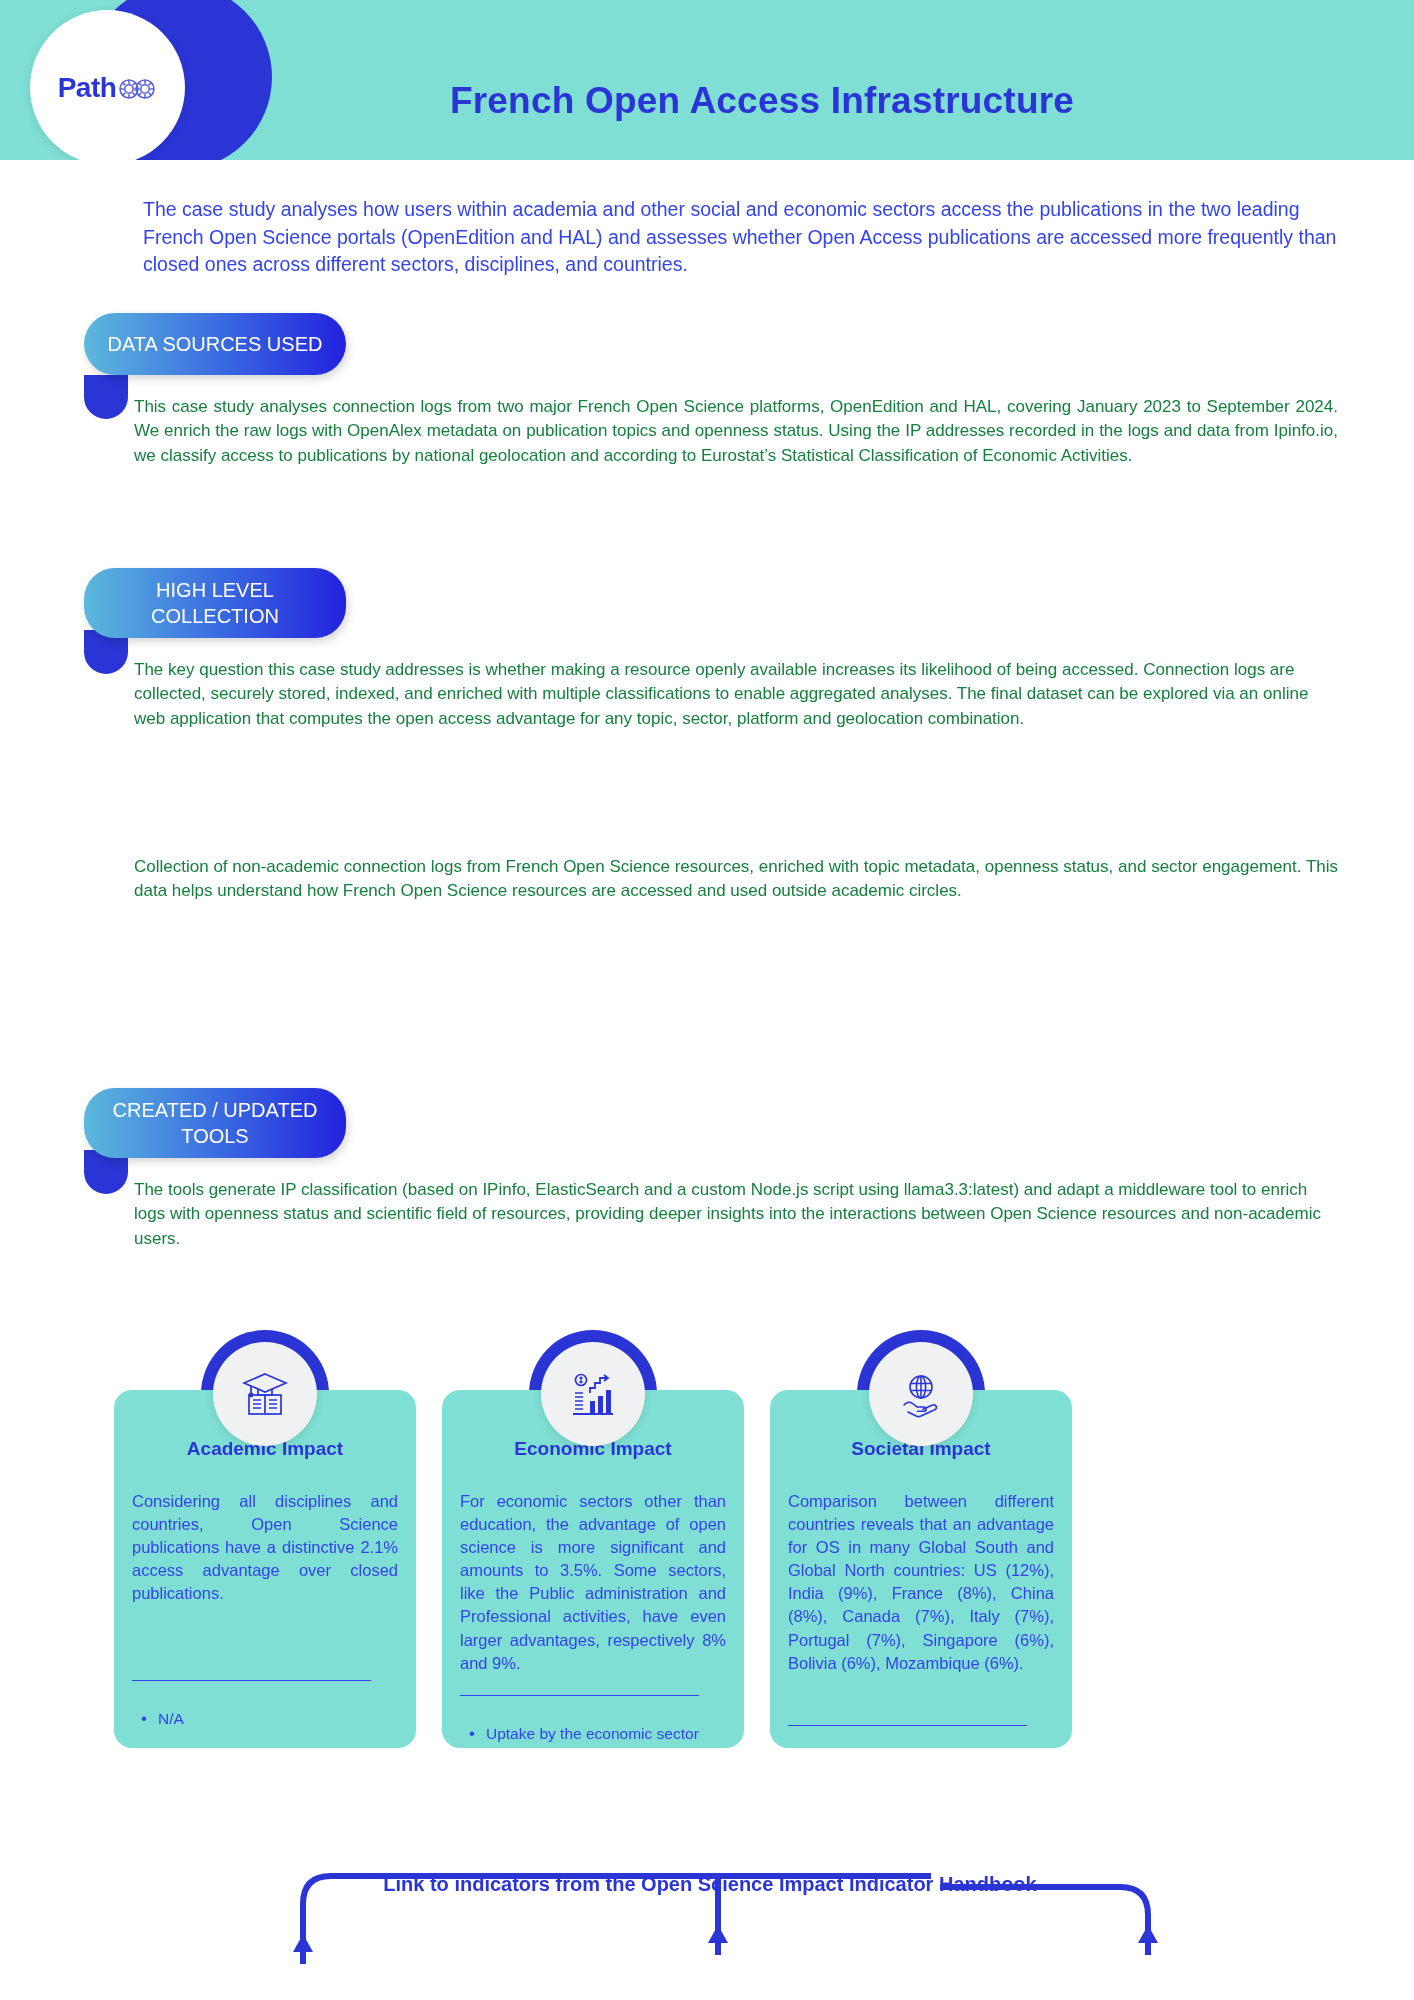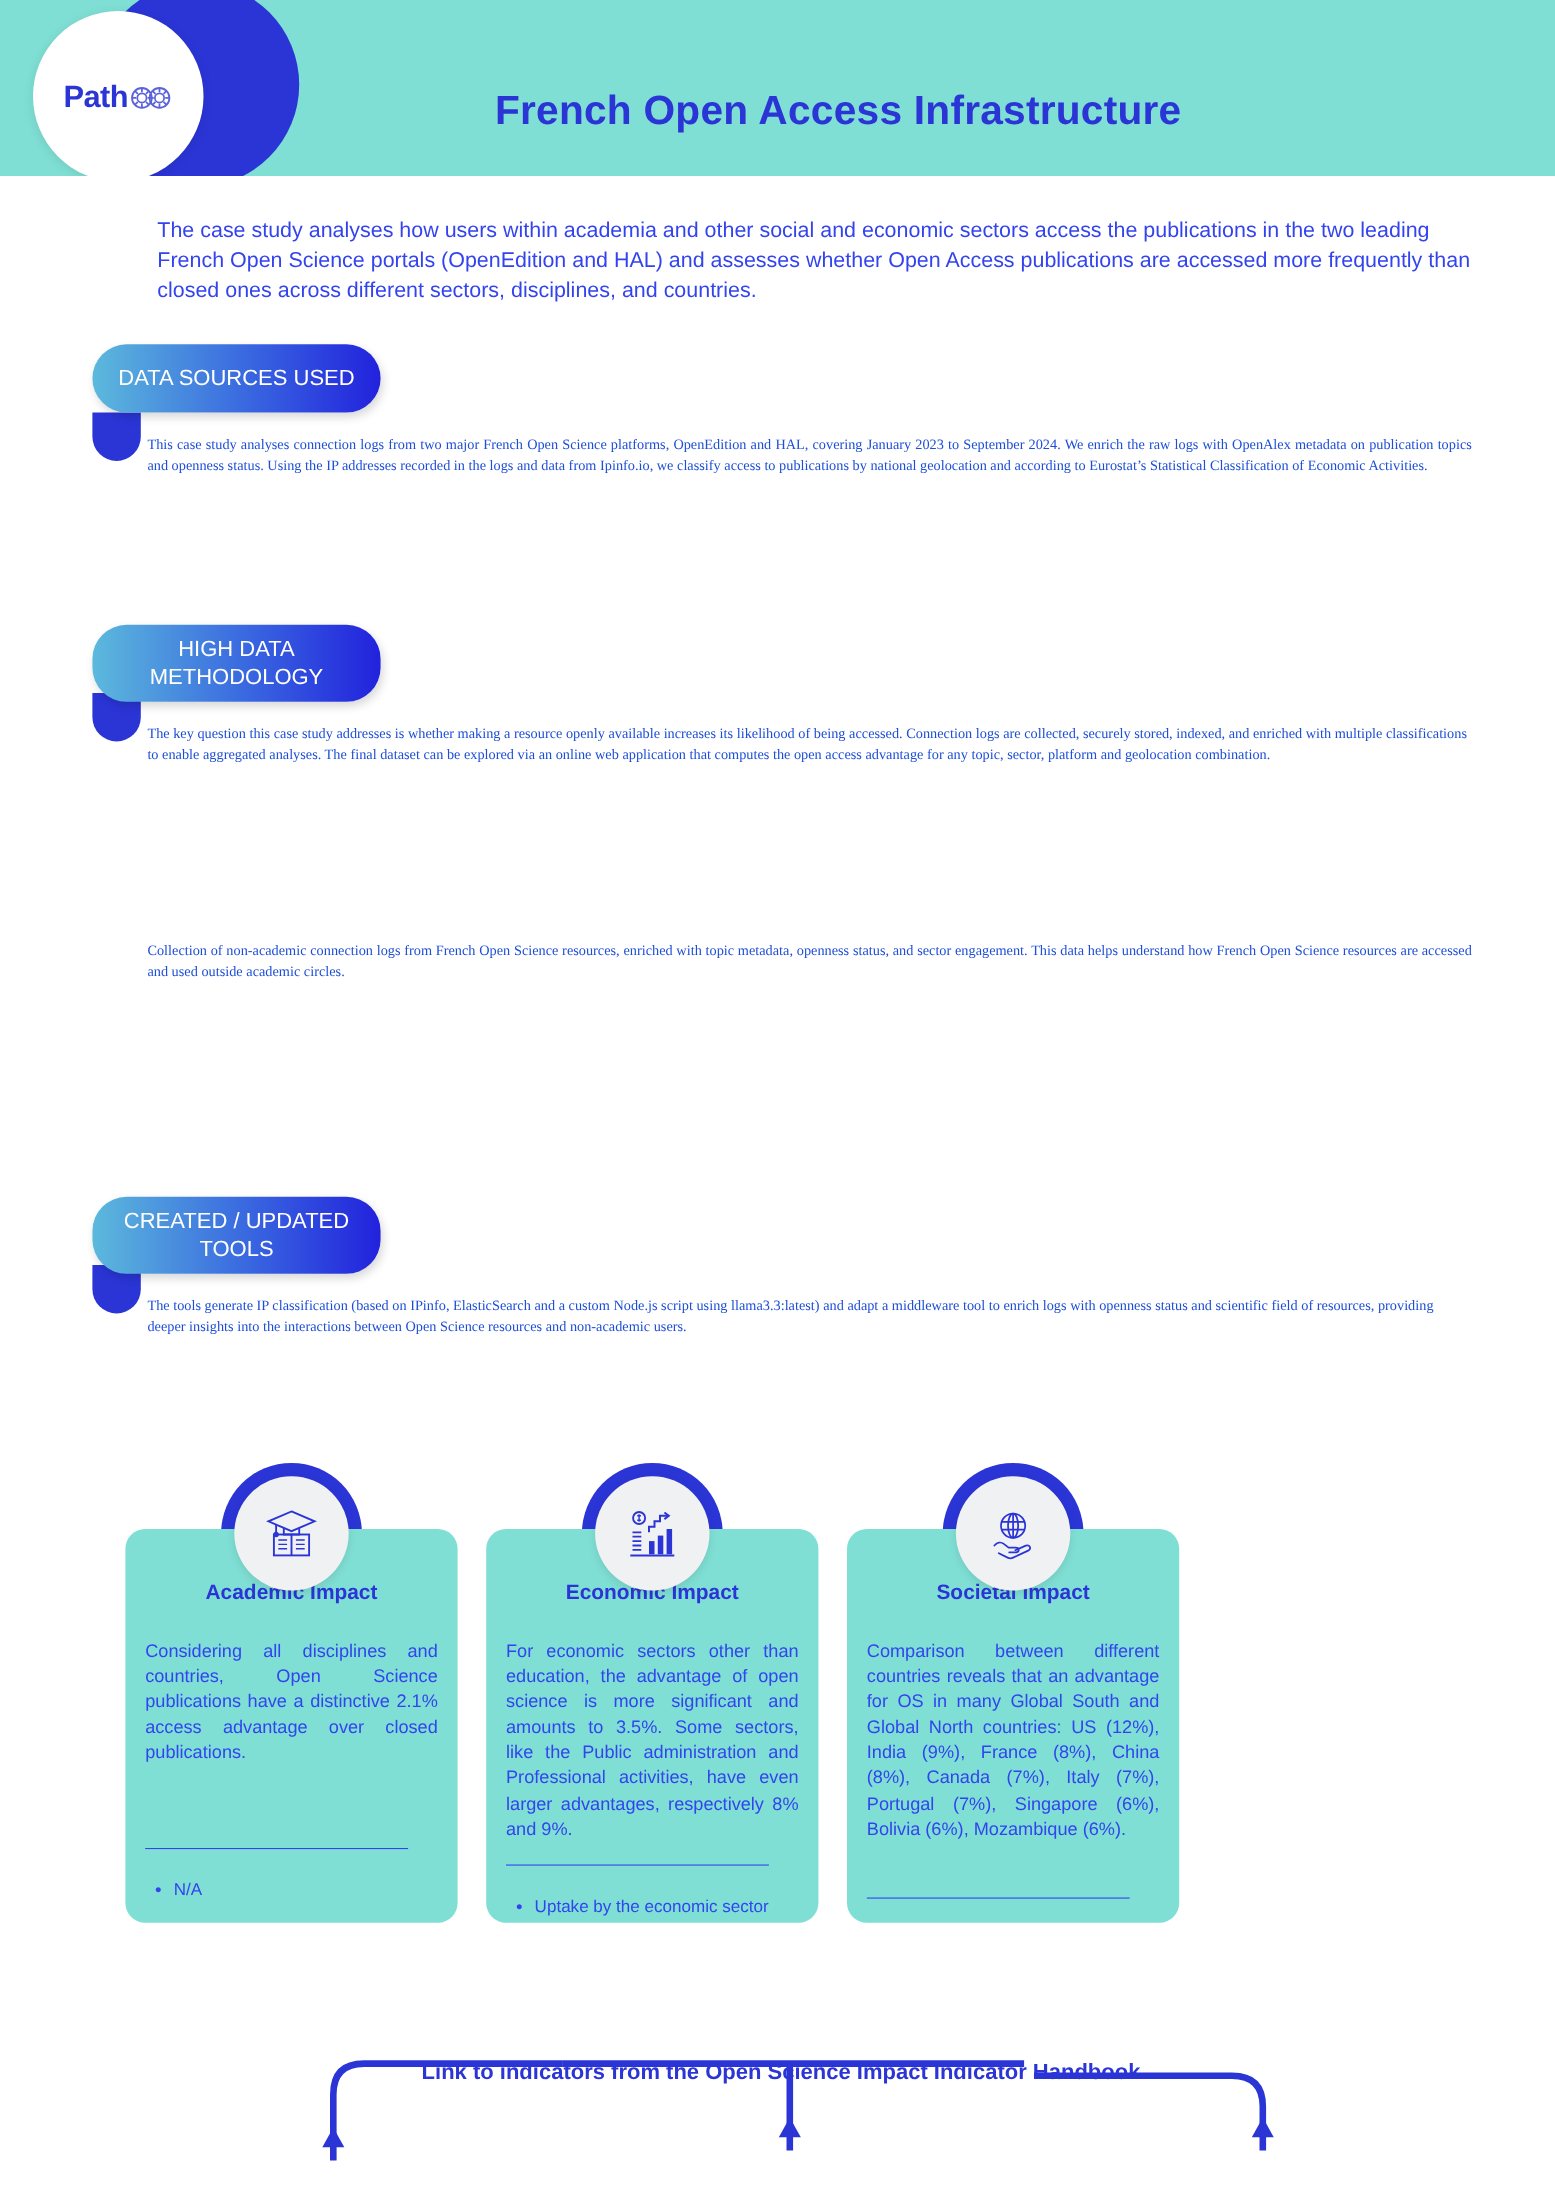--- a/index.html
+++ b/index.html
@@ -73,9 +73,8 @@
   }
   .sec-body {
     margin: 20px 0 0 134px; width: 1204px;
-    color: #1d4ed8; font-size: 13px; line-height: 1.44;
+    color: #15803d; font-size: 17px; line-height: 1.44;
     text-align: justify;
-    font-family: Liberation Serif, serif;
   }
 
   

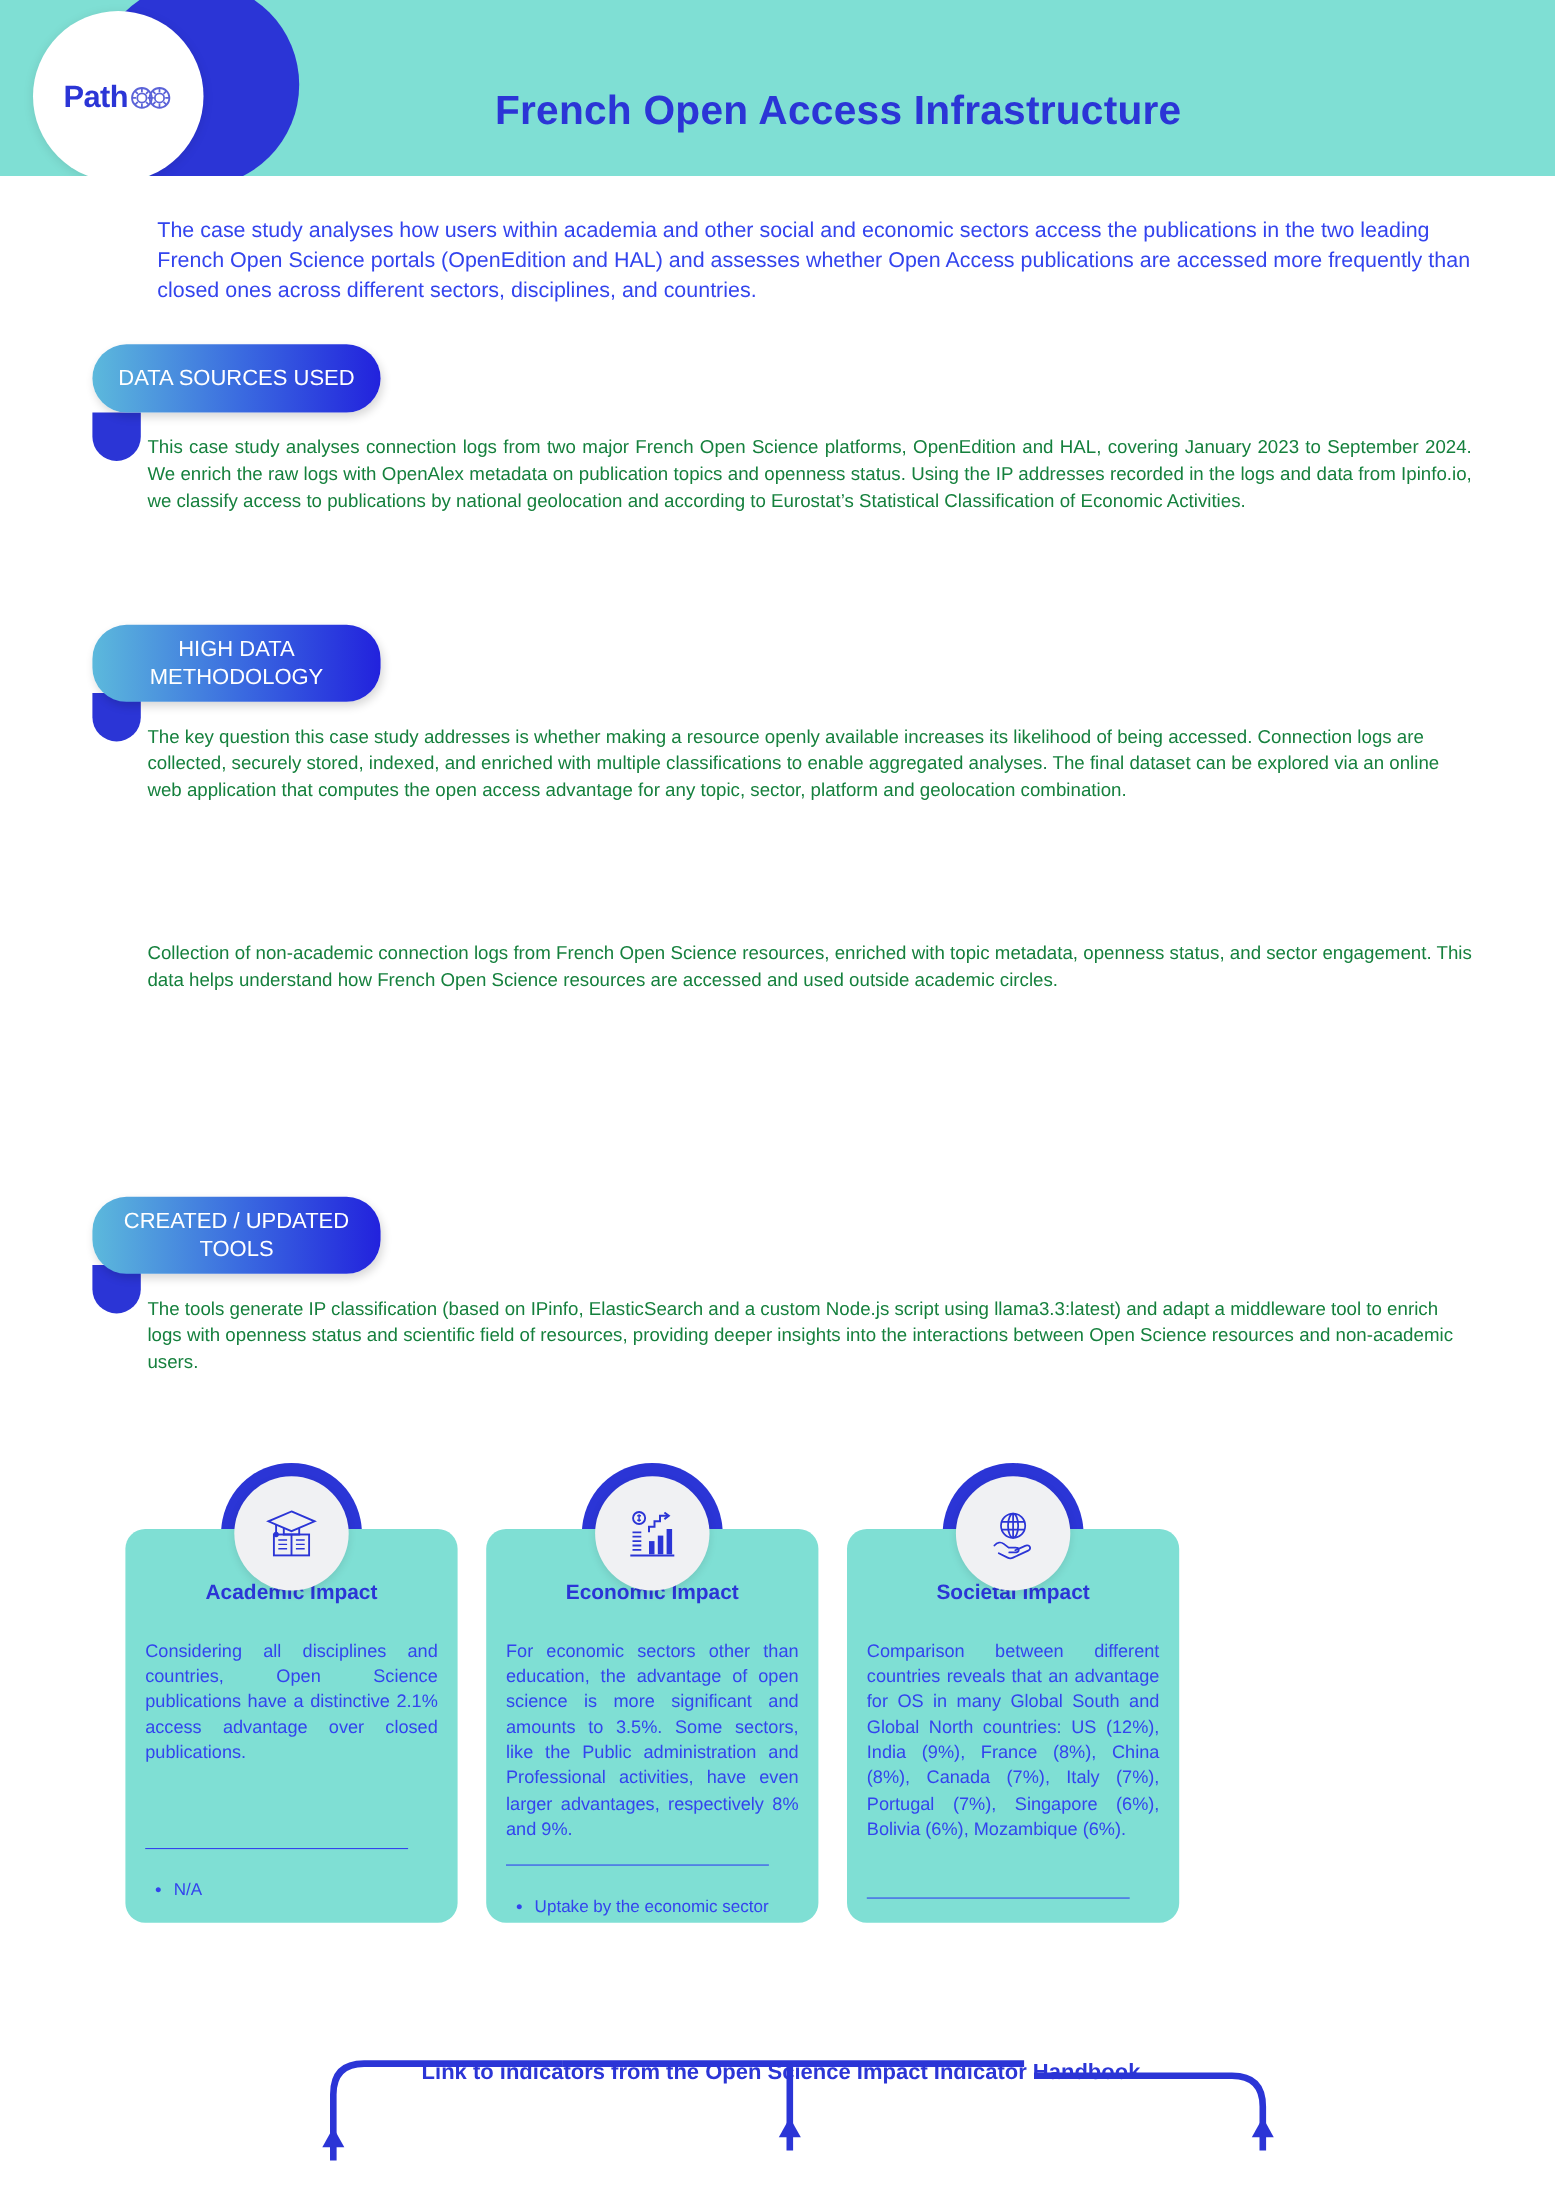--- a/index.html
+++ b/index.html
@@ -170,7 +170,7 @@
   <div class="section" style="top:568px">
     <div class="pill-wrap">
       <div class="pill-tab"></div>
-      <div class="pill">HIGH DATA METHODOLOGY</div>
+      <div class="pill">HIGH LEVEL COLLECTION</div>
     </div>
     <div class="sec-body" style="text-align:left">The key question this case study addresses is whether making a resource openly available increases its likelihood of being accessed. Connection logs are collected, securely stored, indexed, and enriched with multiple classifications to enable aggregated analyses. The final dataset can be explored via an online web application that computes the open access advantage for any topic, sector, platform and geolocation combination.</div>
   </div>

